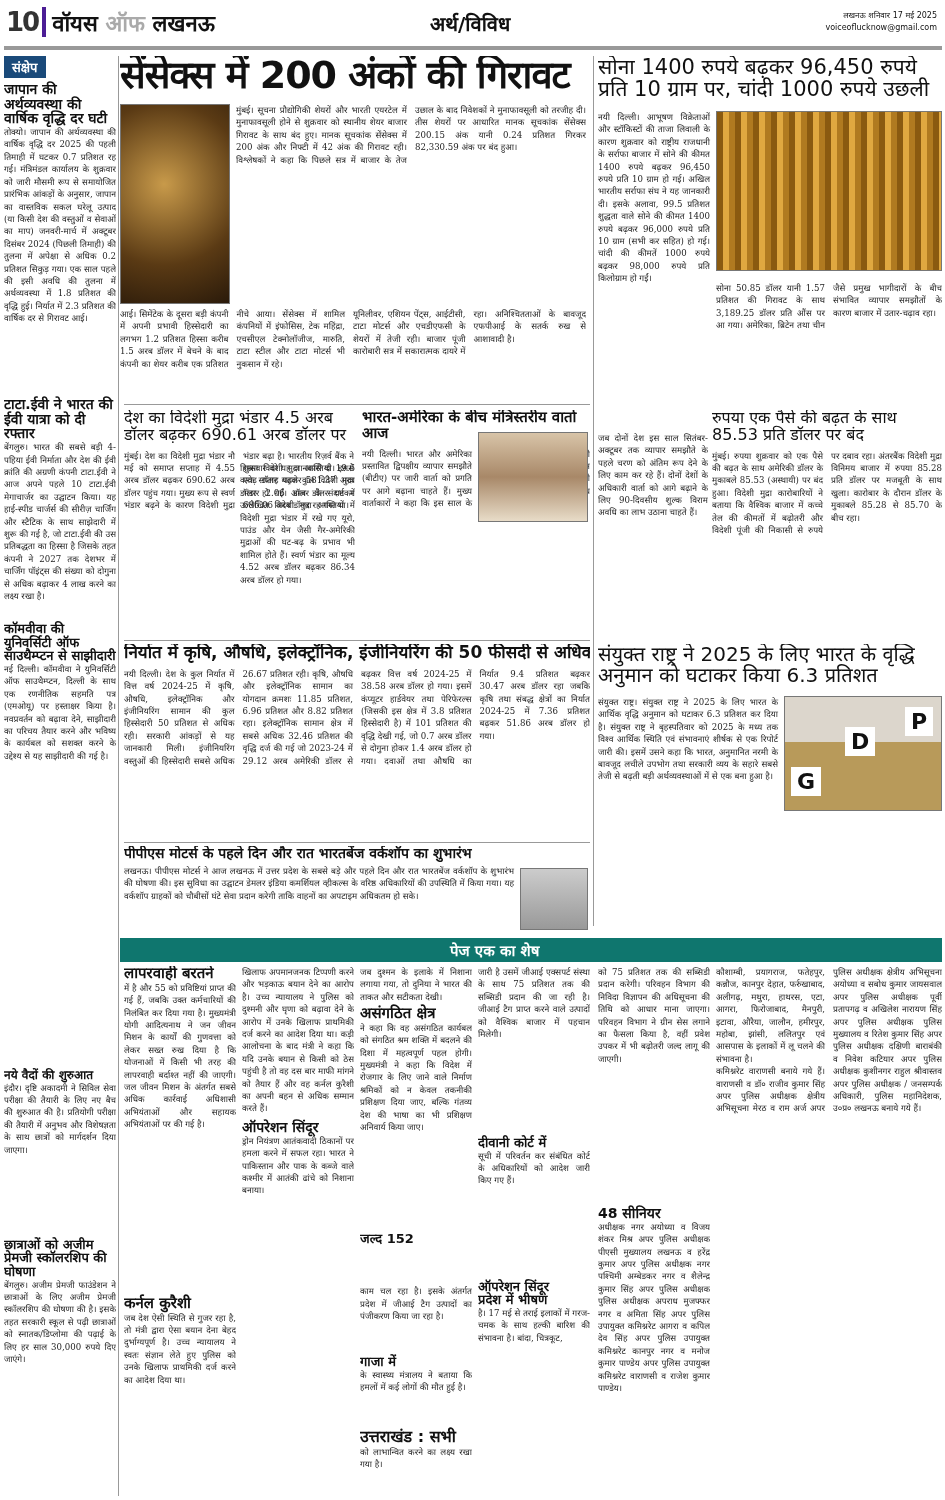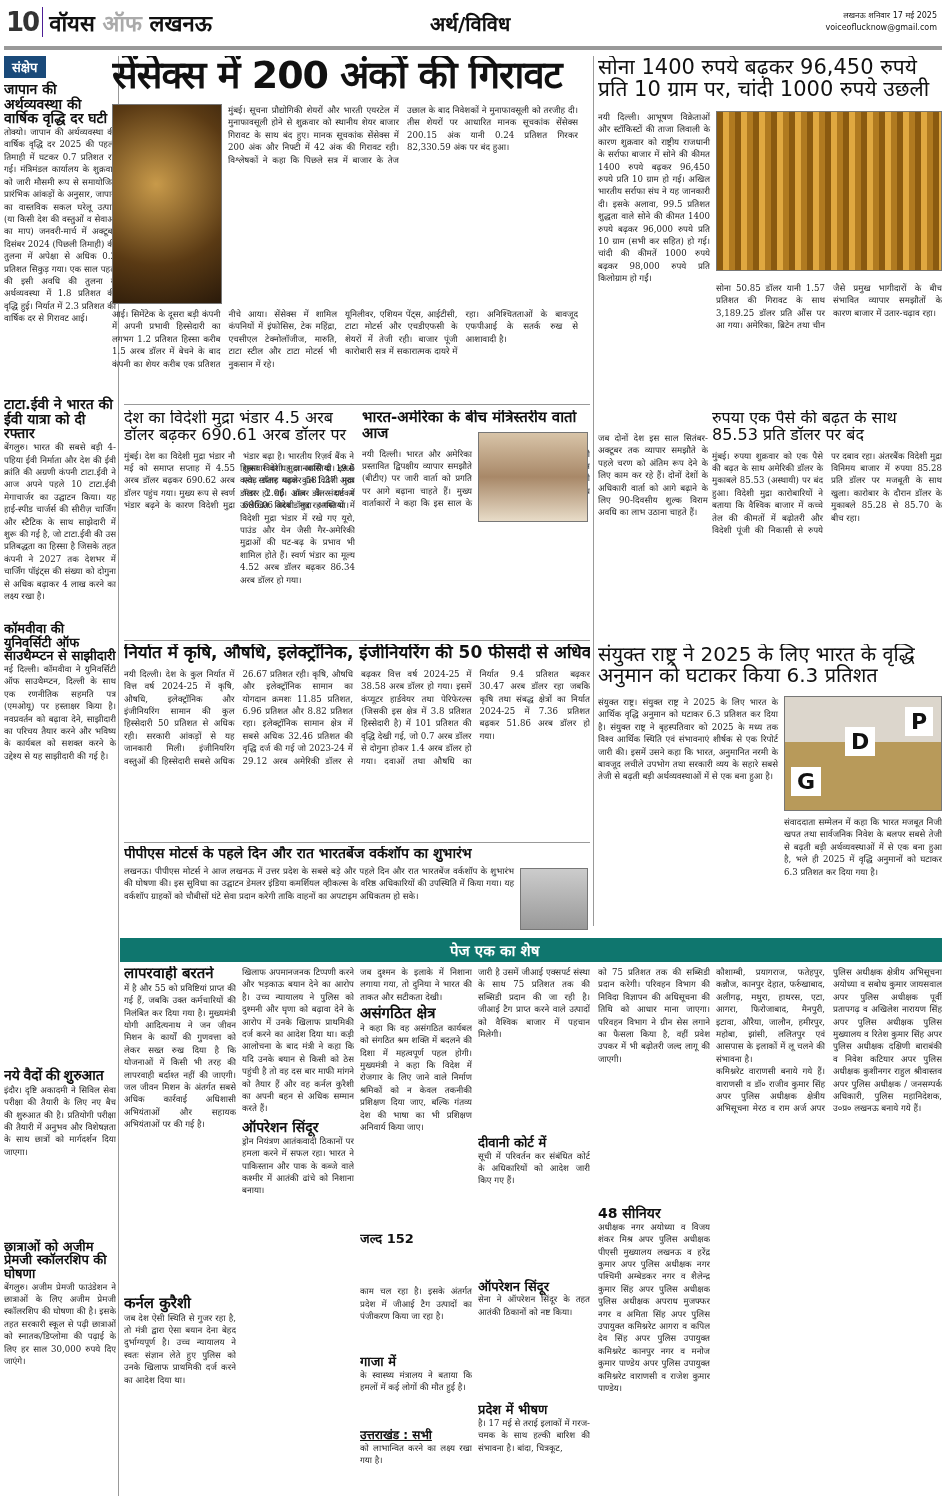--- a/index.html
+++ b/index.html
@@ -5,7 +5,7 @@
   * { box-sizing: border-box; margin: 0; padding: 0; }
   body { width: 945px; height: 1500px; background: #fff; font-family: "DejaVu Sans", sans-serif; color: #111; overflow: hidden; position: relative; }
   .masthead { position: absolute; left: 0; top: 0; width: 945px; height: 44px; display: flex; align-items: center; padding: 0 6px; }
-  .pgno { font-size: 26px; font-weight: bold; color: #333; letter-spacing: -2px; border-right: 1px solid #4c1d95; padding-right: 4px; margin-right: 6px; }
+  .pgno { font-size: 26px; font-weight: bold; color: #333; letter-spacing: -2px; border-right: 4px solid #4c1d95; padding-right: 4px; margin-right: 6px; }
   .papername { font-size: 22px; font-weight: bold; }
   .papername .a { color: #aaa; }
   .section { position: absolute; left: 430px; top: 10px; font-size: 20px; font-weight: bold; }

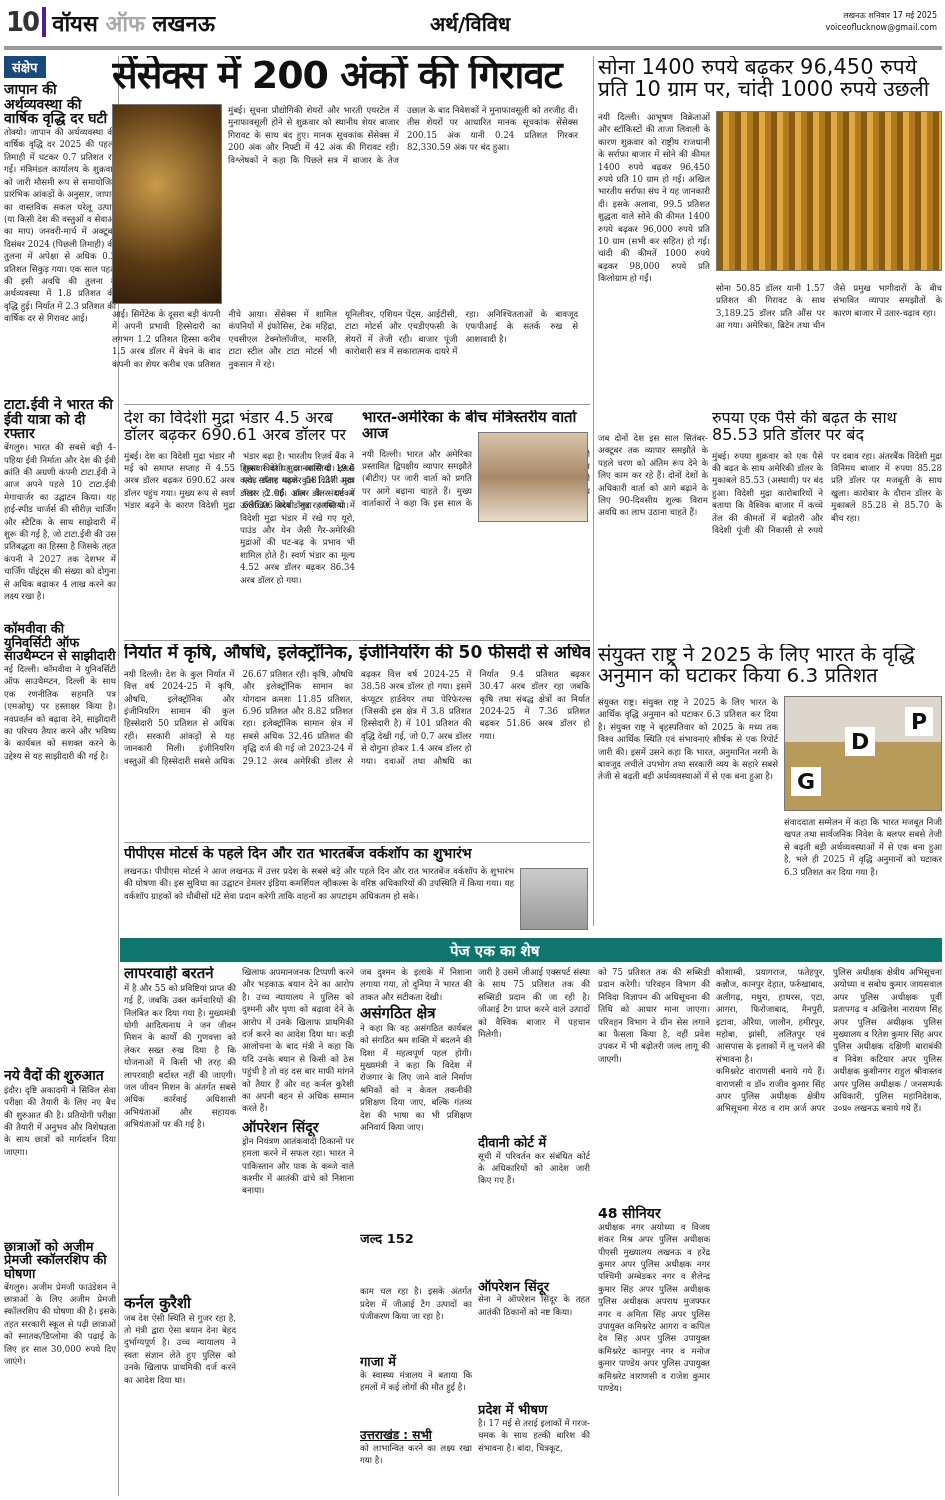--- a/index.html
+++ b/index.html
@@ -60,7 +60,7 @@
 </div>
 <div class="vrule" style="left:118px; top:56px; height:1440px;"></div>
 
-<div class="col" style="left:112px; top:56px; width:466px; height:345px;">
+<div class="col" style="left:120px; top:56px; width:466px; height:345px;">
   <div class="h1" style="font-size:38px; letter-spacing:-1px;">सेंसेक्स में 200 अंकों की गिरावट</div>
   <div class="img bull" style="left:0; top:48px; width:110px; height:200px;"></div>
   <div class="txt" style="position:absolute; left:116px; top:48px; width:350px; height:200px; column-count:2; column-gap:8px;">मुंबई। सूचना प्रौद्योगिकी शेयरों और भारती एयरटेल में मुनाफावसूली होने से शुक्रवार को स्थानीय शेयर बाजार गिरावट के साथ बंद हुए। मानक सूचकांक सेंसेक्स में 200 अंक और निफ्टी में 42 अंक की गिरावट रही। विश्लेषकों ने कहा कि पिछले सत्र में बाजार के तेज उछाल के बाद निवेशकों ने मुनाफावसूली को तरजीह दी। तीस शेयरों पर आधारित मानक सूचकांक सेंसेक्स 200.15 अंक यानी 0.24 प्रतिशत गिरकर 82,330.59 अंक पर बंद हुआ।</div>

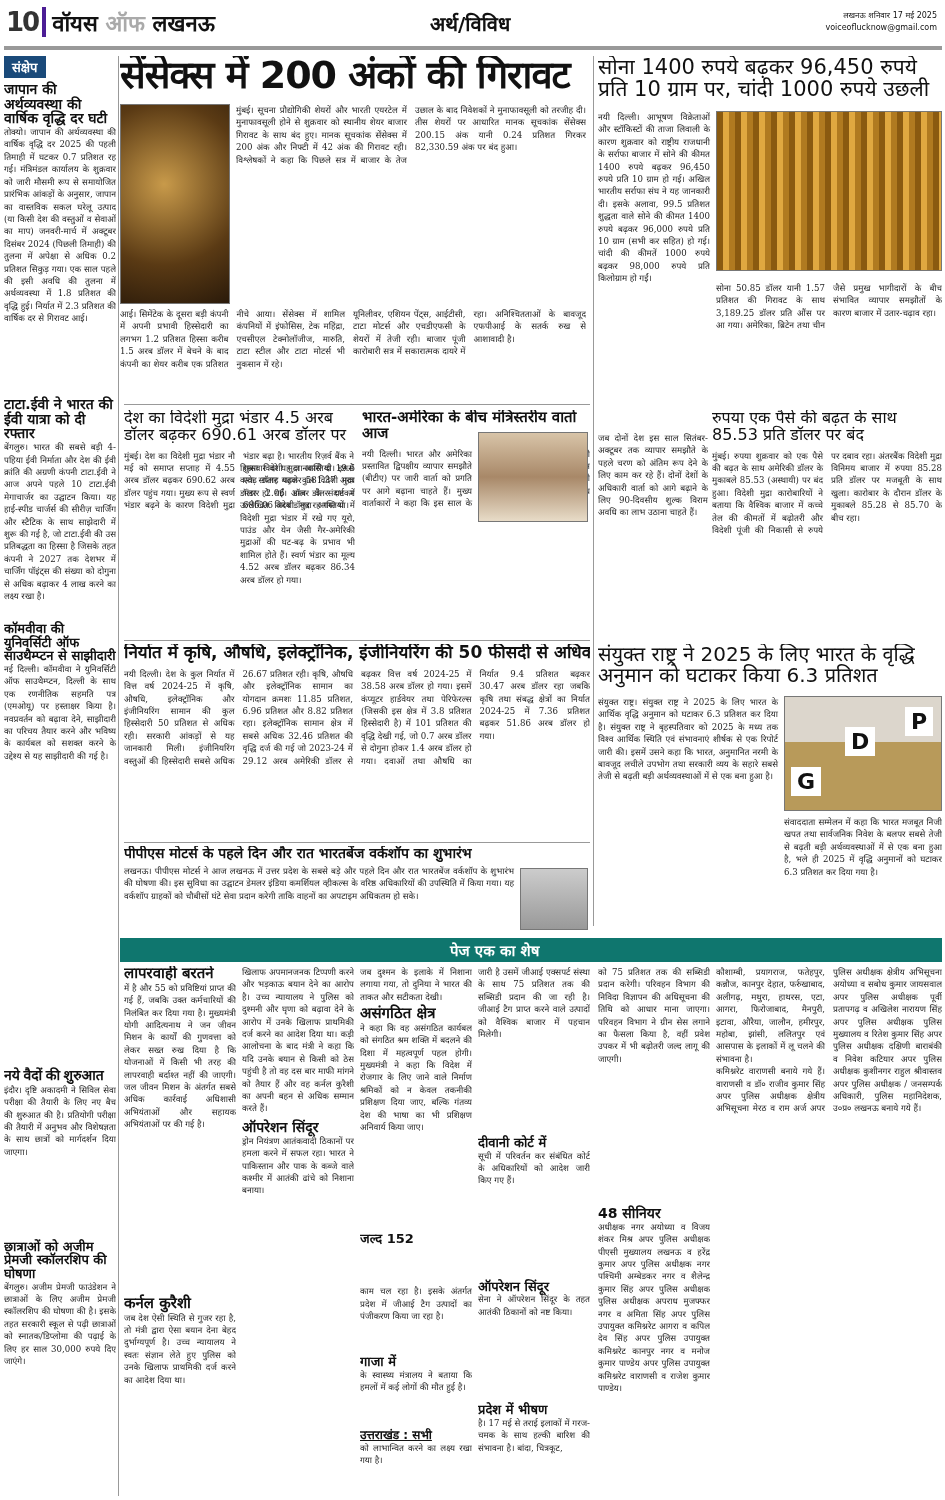--- a/index.html
+++ b/index.html
@@ -113,7 +113,6 @@
     <span class="coinlabel" style="left:60px; top:30px;">D</span>
     <span class="coinlabel" style="left:120px; top:10px;">P</span>
   </div>
-  <div class="txt" style="position:absolute; left:186px; top:172px; width:158px; height:115px;">संवाददाता सम्मेलन में कहा कि भारत मजबूत निजी खपत तथा सार्वजनिक निवेश के बलपर सबसे तेजी से बढ़ती बड़ी अर्थव्यवस्थाओं में से एक बना हुआ है, भले ही 2025 में वृद्धि अनुमानों को घटाकर 6.3 प्रतिशत कर दिया गया है।</div>
 </div>
 
 <div class="hrule" style="left:124px; top:842px; width:466px;"></div>

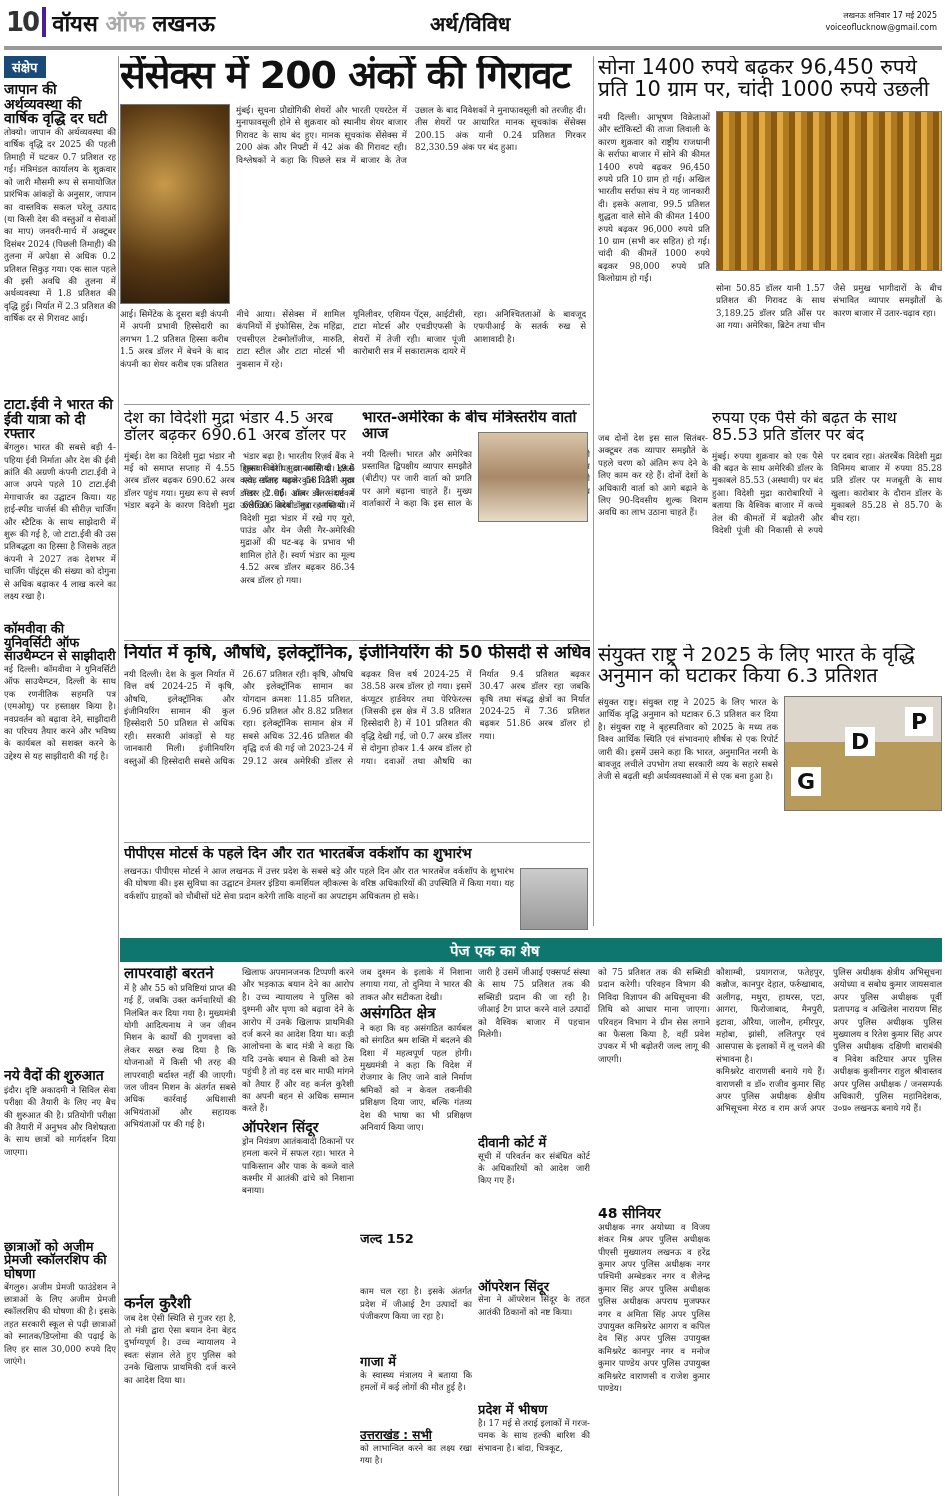--- a/index.html
+++ b/index.html
@@ -53,7 +53,7 @@
   <div class="txt" style="height:175px; overflow:hidden;">बेंगलुरु। भारत की सबसे बड़ी 4-पहिया ईवी निर्माता और देश की ईवी क्रांति की अग्रणी कंपनी टाटा.ईवी ने आज अपने पहले 10 टाटा.ईवी मेगाचार्जर का उद्घाटन किया। यह हाई-स्पीड चार्जर्स की सीरीज़ चार्जिंग और स्टैटिक के साथ साझेदारी में शुरू की गई है, जो टाटा.ईवी की उस प्रतिबद्धता का हिस्सा है जिसके तहत कंपनी ने 2027 तक देशभर में चार्जिंग पॉइंट्स की संख्या को दोगुना से अधिक बढ़ाकर 4 लाख करने का लक्ष्य रखा है।</div>
   <div class="h1" style="font-size:13px; margin-top:6px;">कॉमवीवा की युनिवर्सिटी ऑफ साउथैम्प्टन से साझीदारी</div>
   <div class="txt" style="height:400px; overflow:hidden;">नई दिल्ली। कॉमवीवा ने युनिवर्सिटी ऑफ साउथैम्प्टन, दिल्ली के साथ एक रणनीतिक सहमति पत्र (एमओयू) पर हस्ताक्षर किया है। नवप्रवर्तन को बढ़ावा देने, साझीदारी का परिचय तैयार करने और भविष्य के कार्यबल को सशक्त करने के उद्देश्य से यह साझीदारी की गई है।</div>
-  <div class="h1" style="font-size:14px; margin-top:6px;font-family:Liberation Serif, serif;">नये वैदों की शुरुआत</div>
+  <div class="h1" style="font-size:12px; margin-top:6px;">नये वैदों की शुरुआत</div>
   <div class="txt" style="height:150px; overflow:hidden;">इंदौर। दृष्टि अकादमी ने सिविल सेवा परीक्षा की तैयारी के लिए नए बैच की शुरुआत की है। प्रतियोगी परीक्षा की तैयारी में अनुभव और विशेषज्ञता के साथ छात्रों को मार्गदर्शन दिया जाएगा।</div>
   <div class="h1" style="font-size:13px; margin-top:6px;">छात्राओं को अजीम प्रेमजी स्कॉलरशिप की घोषणा</div>
   <div class="txt" style="height:170px; overflow:hidden;">बेंगलुरु। अजीम प्रेमजी फाउंडेशन ने छात्राओं के लिए अजीम प्रेमजी स्कॉलरशिप की घोषणा की है। इसके तहत सरकारी स्कूल से पढ़ी छात्राओं को स्नातक/डिप्लोमा की पढ़ाई के लिए हर साल 30,000 रुपये दिए जाएंगे।</div>

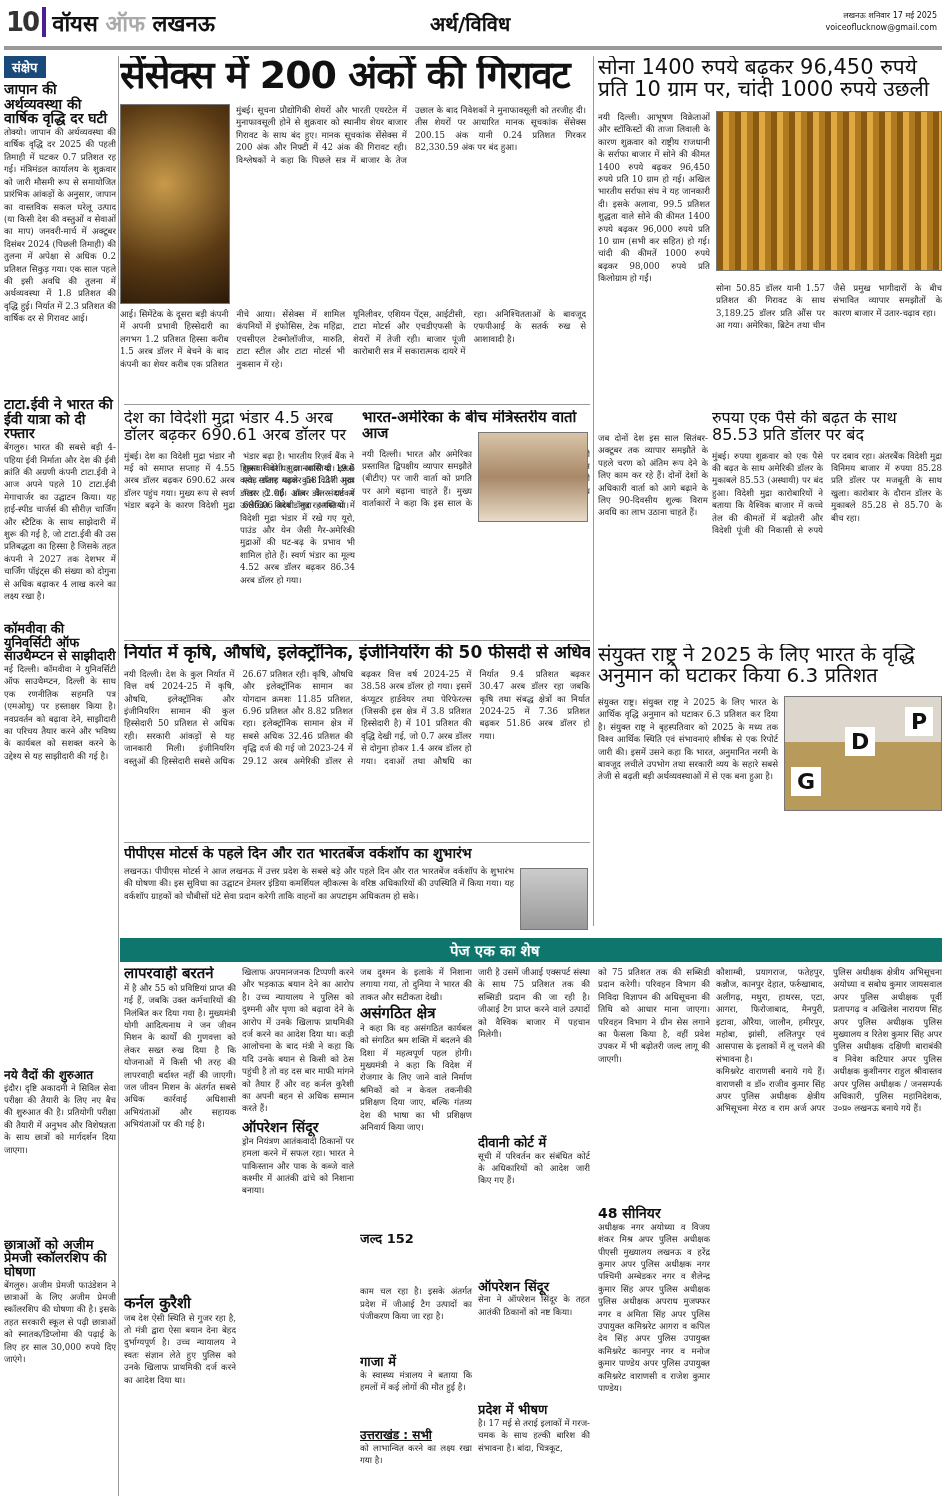--- a/index.html
+++ b/index.html
@@ -153,7 +153,6 @@
   <div class="h1" style="font-size:13px;">दीवानी कोर्ट में</div>
   <div class="txt" style="height:130px; overflow:hidden;">सूची में परिवर्तन कर संबंधित कोर्ट के अधिकारियों को आदेश जारी किए गए हैं।</div>
   <div class="h1" style="font-size:13px;">ऑपरेशन सिंदूर</div>
-  <div class="txt" style="height:110px; overflow:hidden;">सेना ने ऑपरेशन सिंदूर के तहत आतंकी ठिकानों को नष्ट किया।</div>
   <div class="h1" style="font-size:13px;">प्रदेश में भीषण</div>
   <div class="txt">है। 17 मई से तराई इलाकों में गरज-चमक के साथ हल्की बारिश की संभावना है। बांदा, चित्रकूट,</div>
 </div>

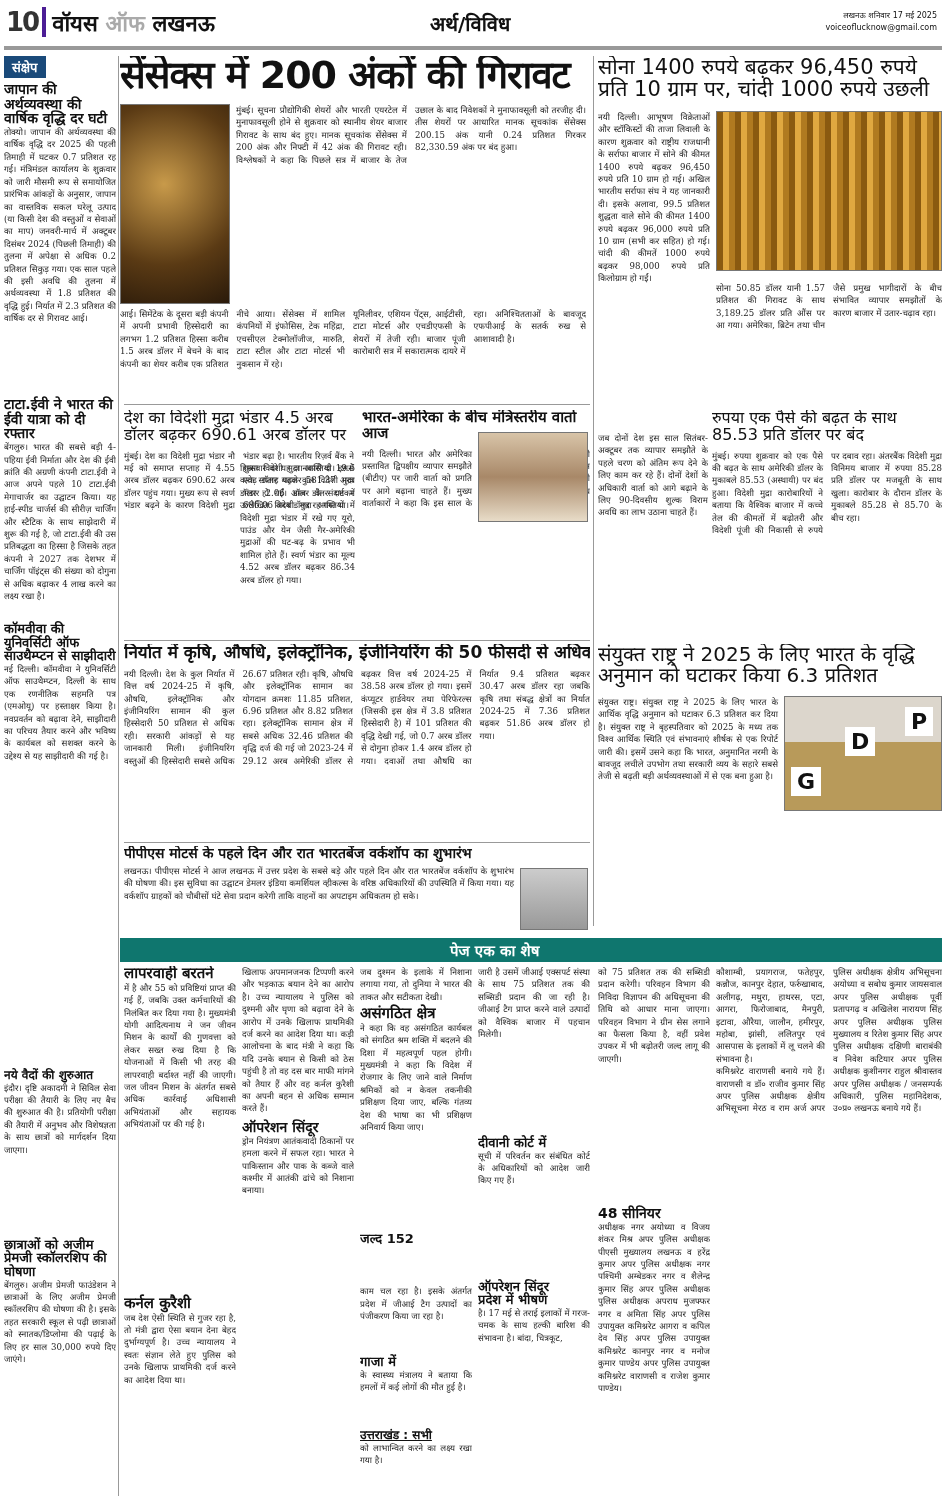--- a/index.html
+++ b/index.html
@@ -145,7 +145,7 @@
   <div class="txt" style="height:70px; overflow:hidden;margin-top:40px;">काम चल रहा है। इसके अंतर्गत प्रदेश में जीआई टैग उत्पादों का पंजीकरण किया जा रहा है।</div>
   <div class="h1" style="font-size:13px;">गाजा में</div>
   <div class="txt" style="height:60px; overflow:hidden;">के स्वास्थ्य मंत्रालय ने बताया कि हमलों में कई लोगों की मौत हुई है।</div>
-  <div class="h1" style="font-size:12px;text-decoration:underline;">उत्तराखंड : सभी</div>
+  <div class="h1" style="font-size:16px;">उत्तराखंड : सभी</div>
   <div class="txt">को लाभान्वित करने का लक्ष्य रखा गया है।</div>
 </div>
 <div class="col" style="left:478px; top:966px; width:112px; height:530px;">

